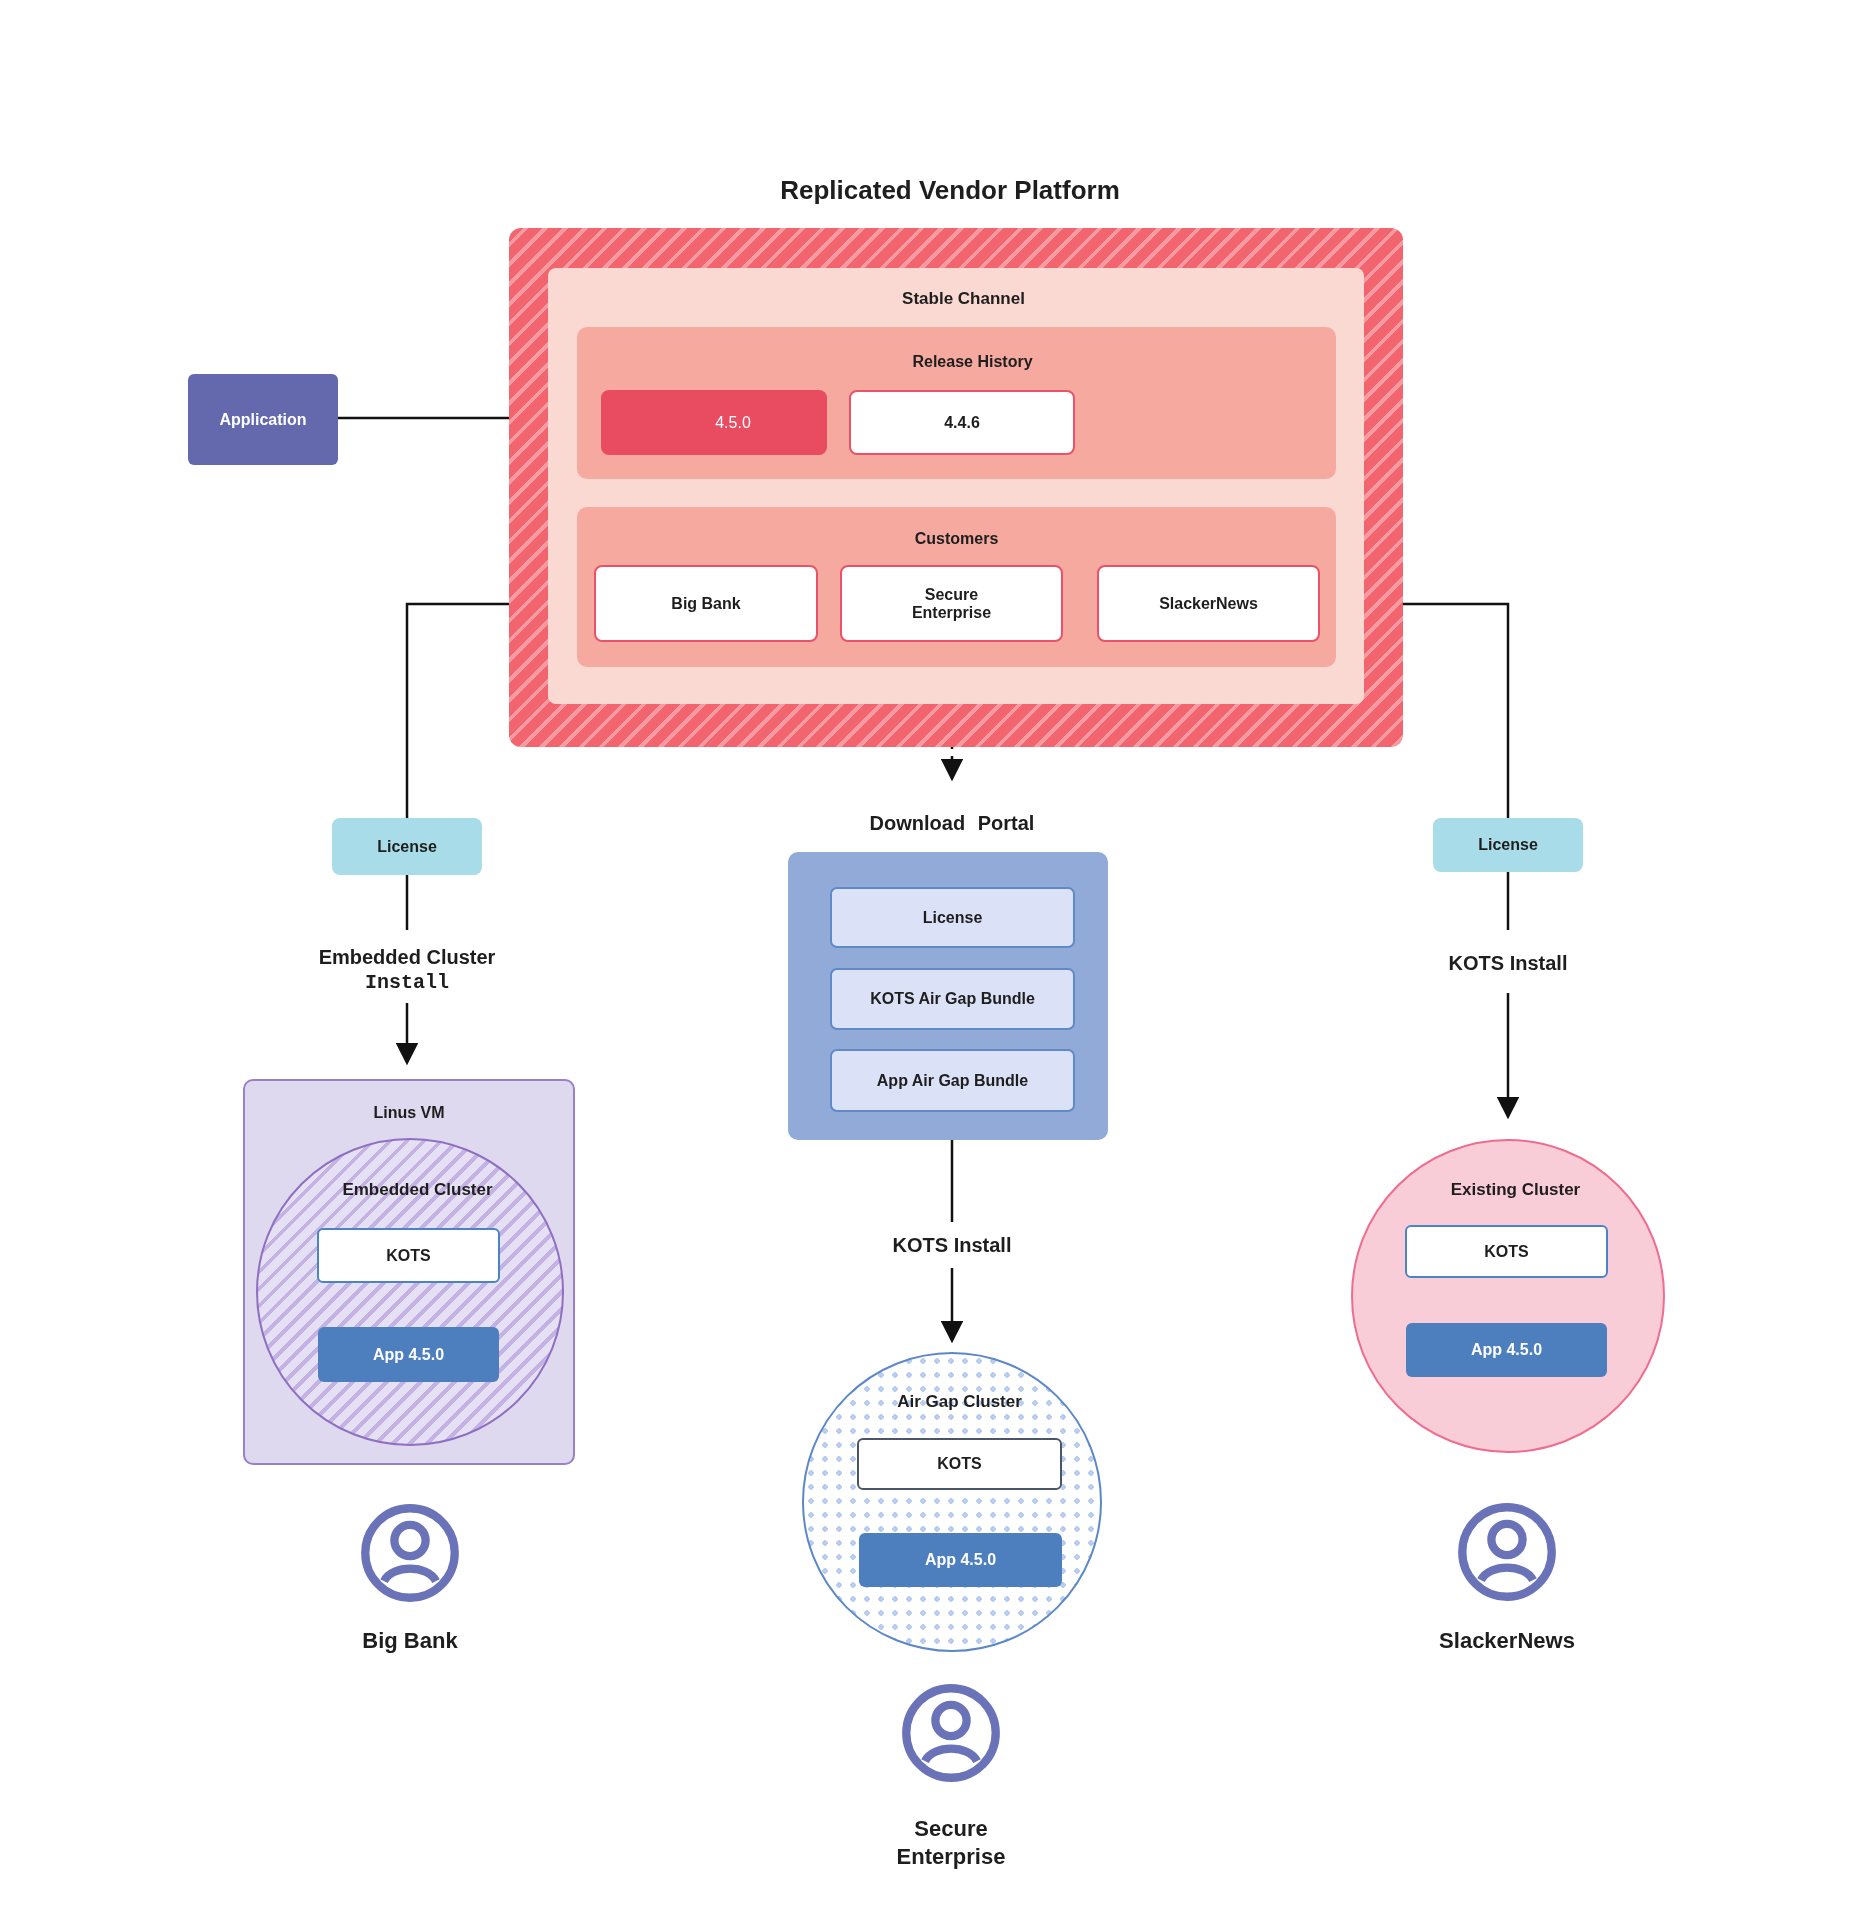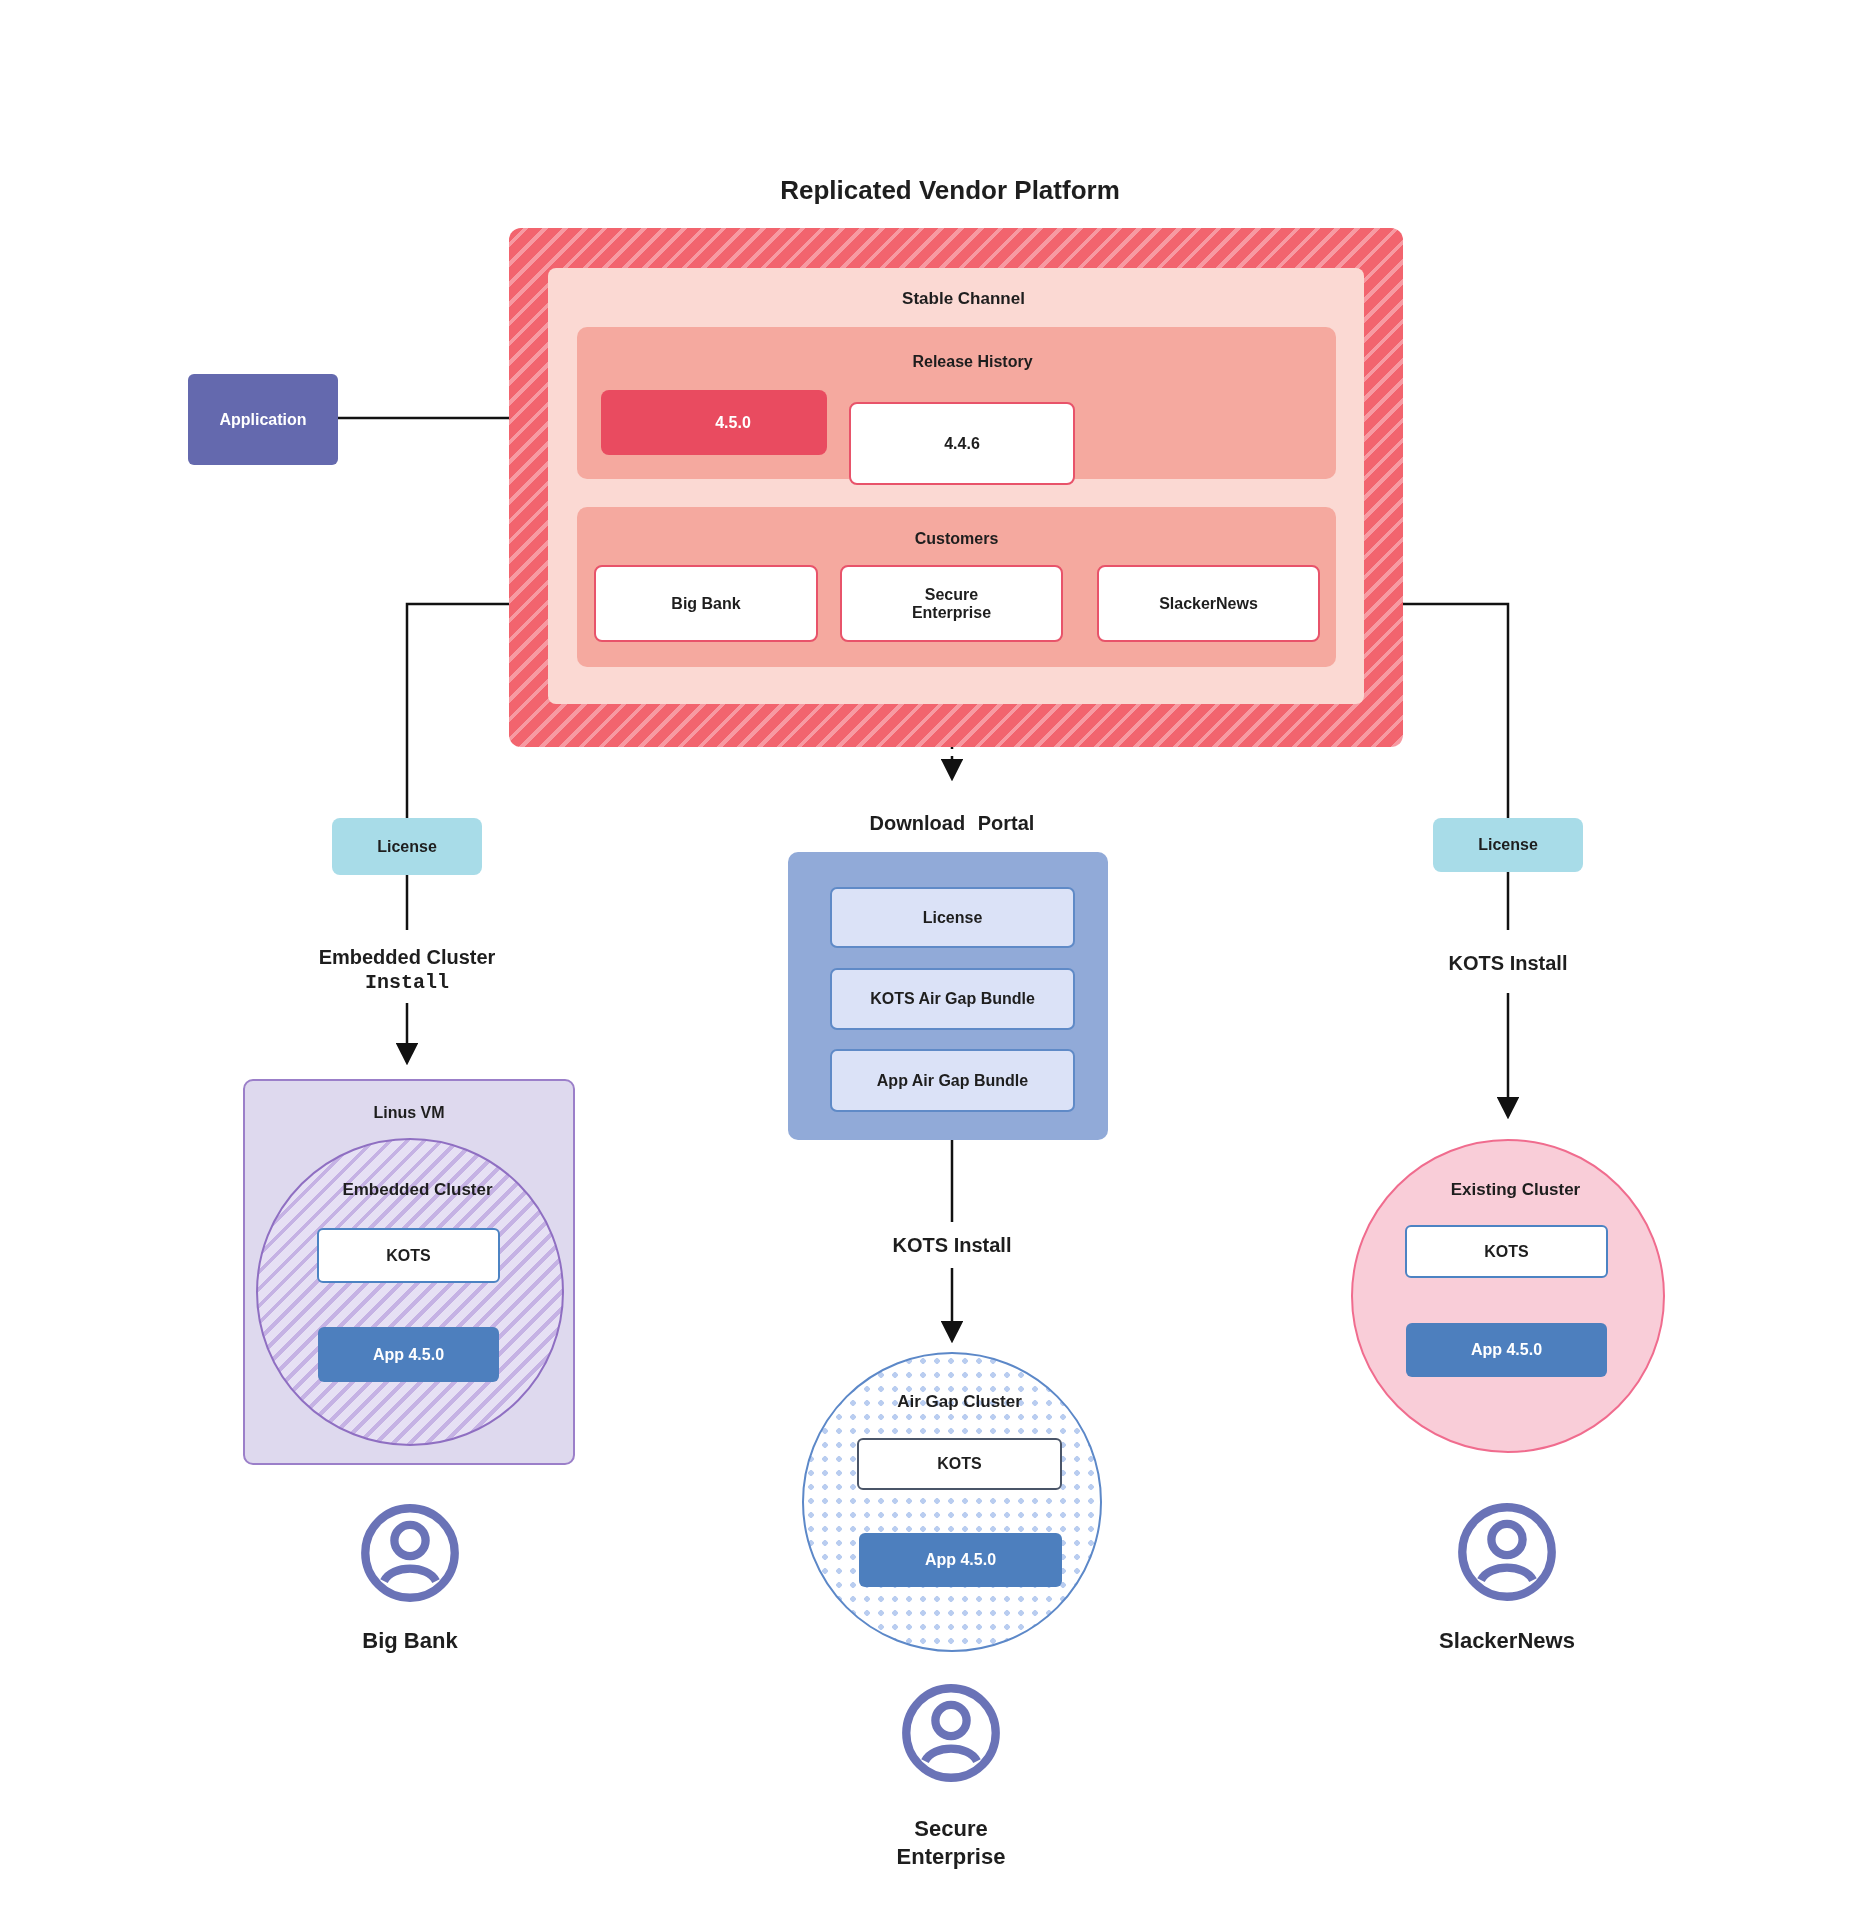--- a/index.html
+++ b/index.html
@@ -15,7 +15,7 @@
   }
   .stable{background:#fbd9d3;border-radius:8px;}
   .salmon{background:#f5a99f;border-radius:10px;}
-  .rel-active{background:#e94b60;border-radius:8px;color:#ffffff;font-weight:700;font-size:16px;padding-left:38px;}
+  .rel-active{background:#e94b60;border-radius:8px;color:#ffffff;font-weight:400;font-size:16px;padding-left:38px;}
   .white-red{background:#ffffff;border:2px solid #e8536a;border-radius:8px;font-size:16px;font-weight:600;}
   .app-src{background:#6469ae;border-radius:6px;color:#ffffff;font-size:16px;font-weight:600;}
   .license{background:#a8dce8;border-radius:8px;font-size:16px;font-weight:600;}

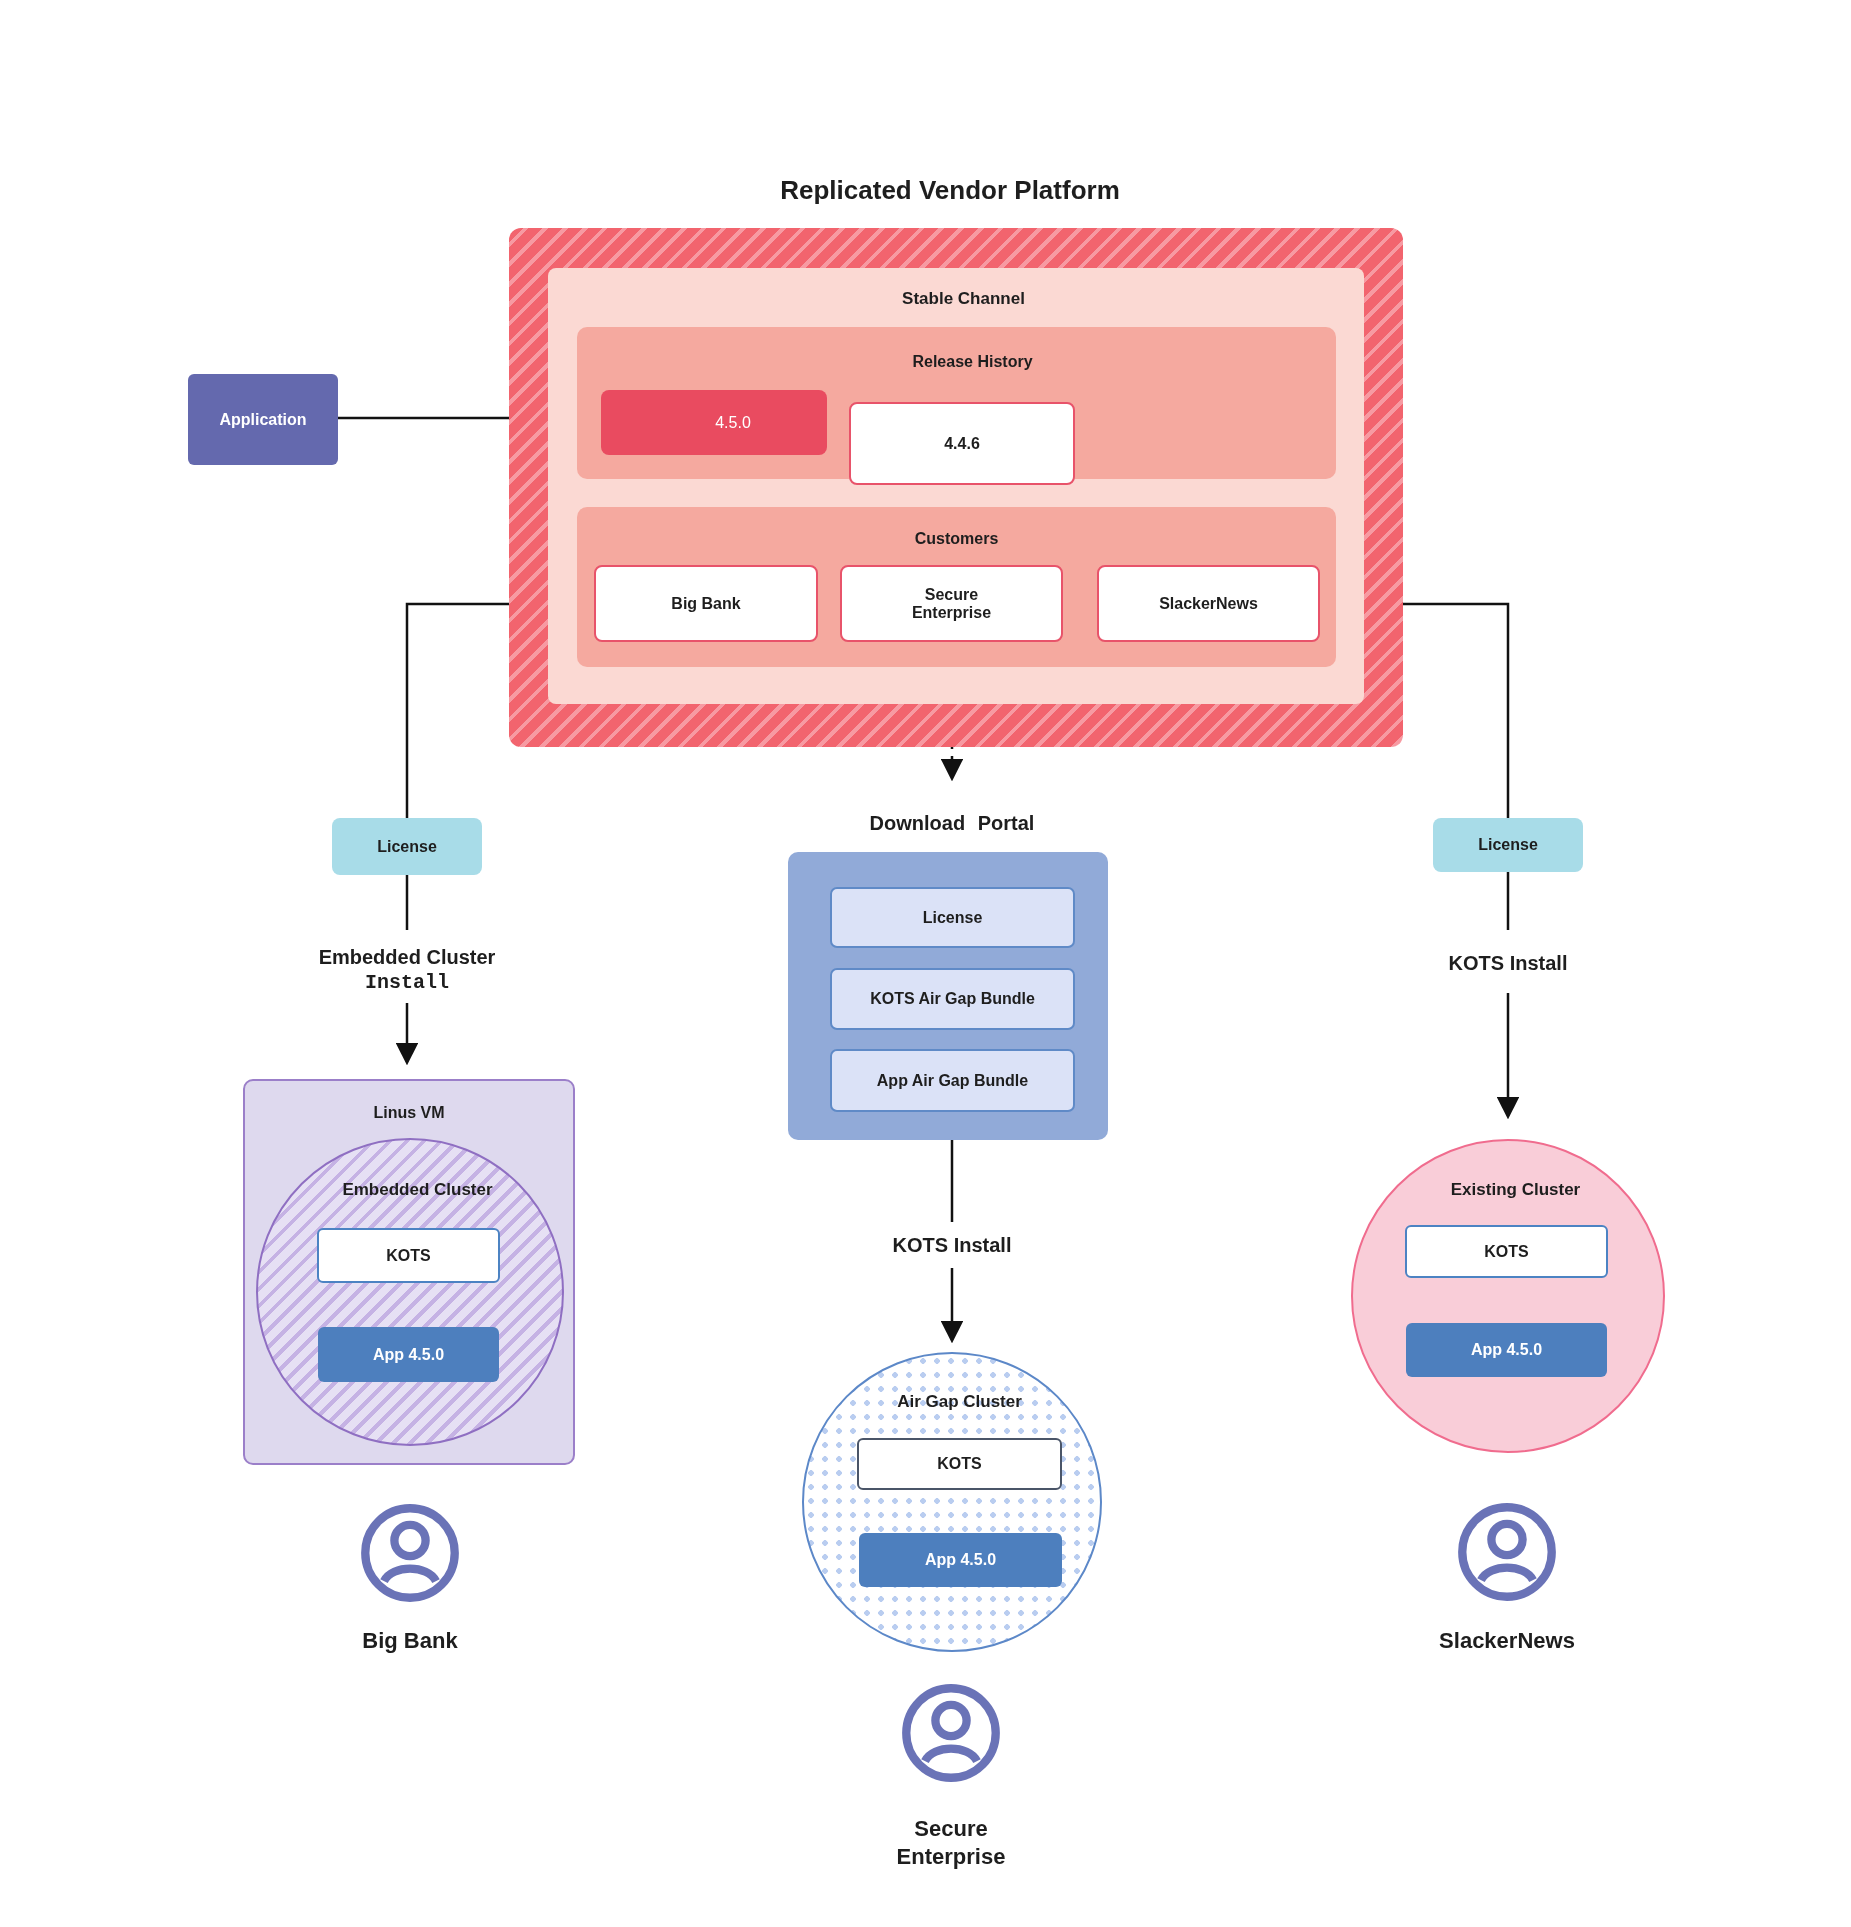--- a/index.html
+++ b/index.html
@@ -89,7 +89,7 @@
   <div class="abs salmon" style="left:577px;top:327px;width:759px;height:152px;"></div>
   <div class="abs small-label center-text" style="left:577px;top:350px;width:759px;height:24px;padding-left:32px;">Release History</div>
   <div class="abs rel-active center-text" style="left:601px;top:390px;width:226px;height:65px;">4.5.0</div>
-  <div class="abs white-red center-text" style="left:849px;top:390px;width:226px;height:83px;margin-top:12px;">4.4.6</div>
+  <div class="abs white-red center-text" style="left:849px;top:390px;width:226px;height:65px;">4.4.6</div>
 
   <div class="abs salmon" style="left:577px;top:507px;width:759px;height:160px;"></div>
   <div class="abs small-label center-text" style="left:577px;top:527px;width:759px;height:24px;">Customers</div>

